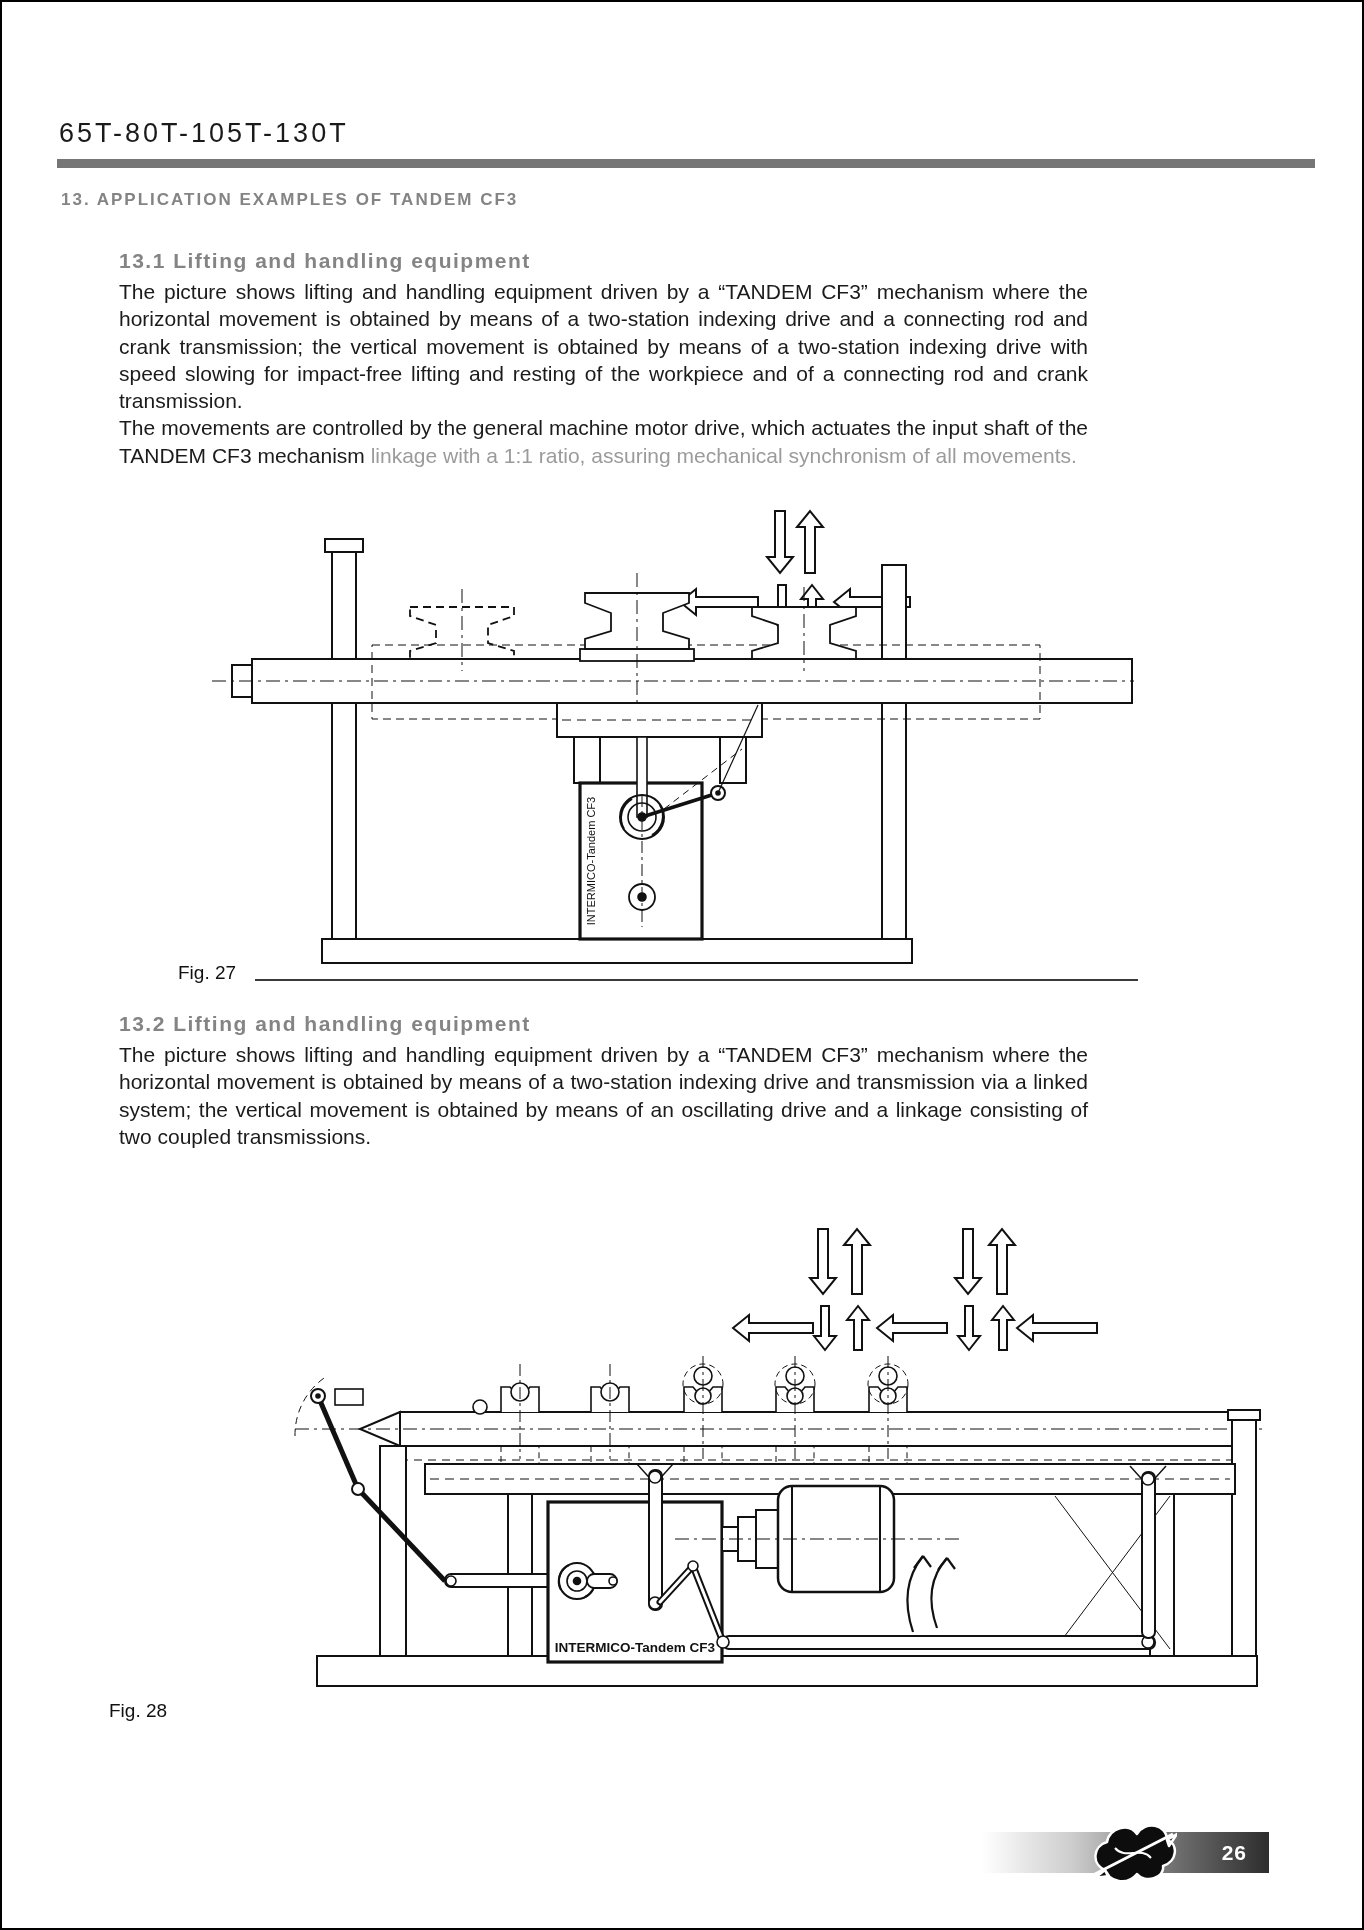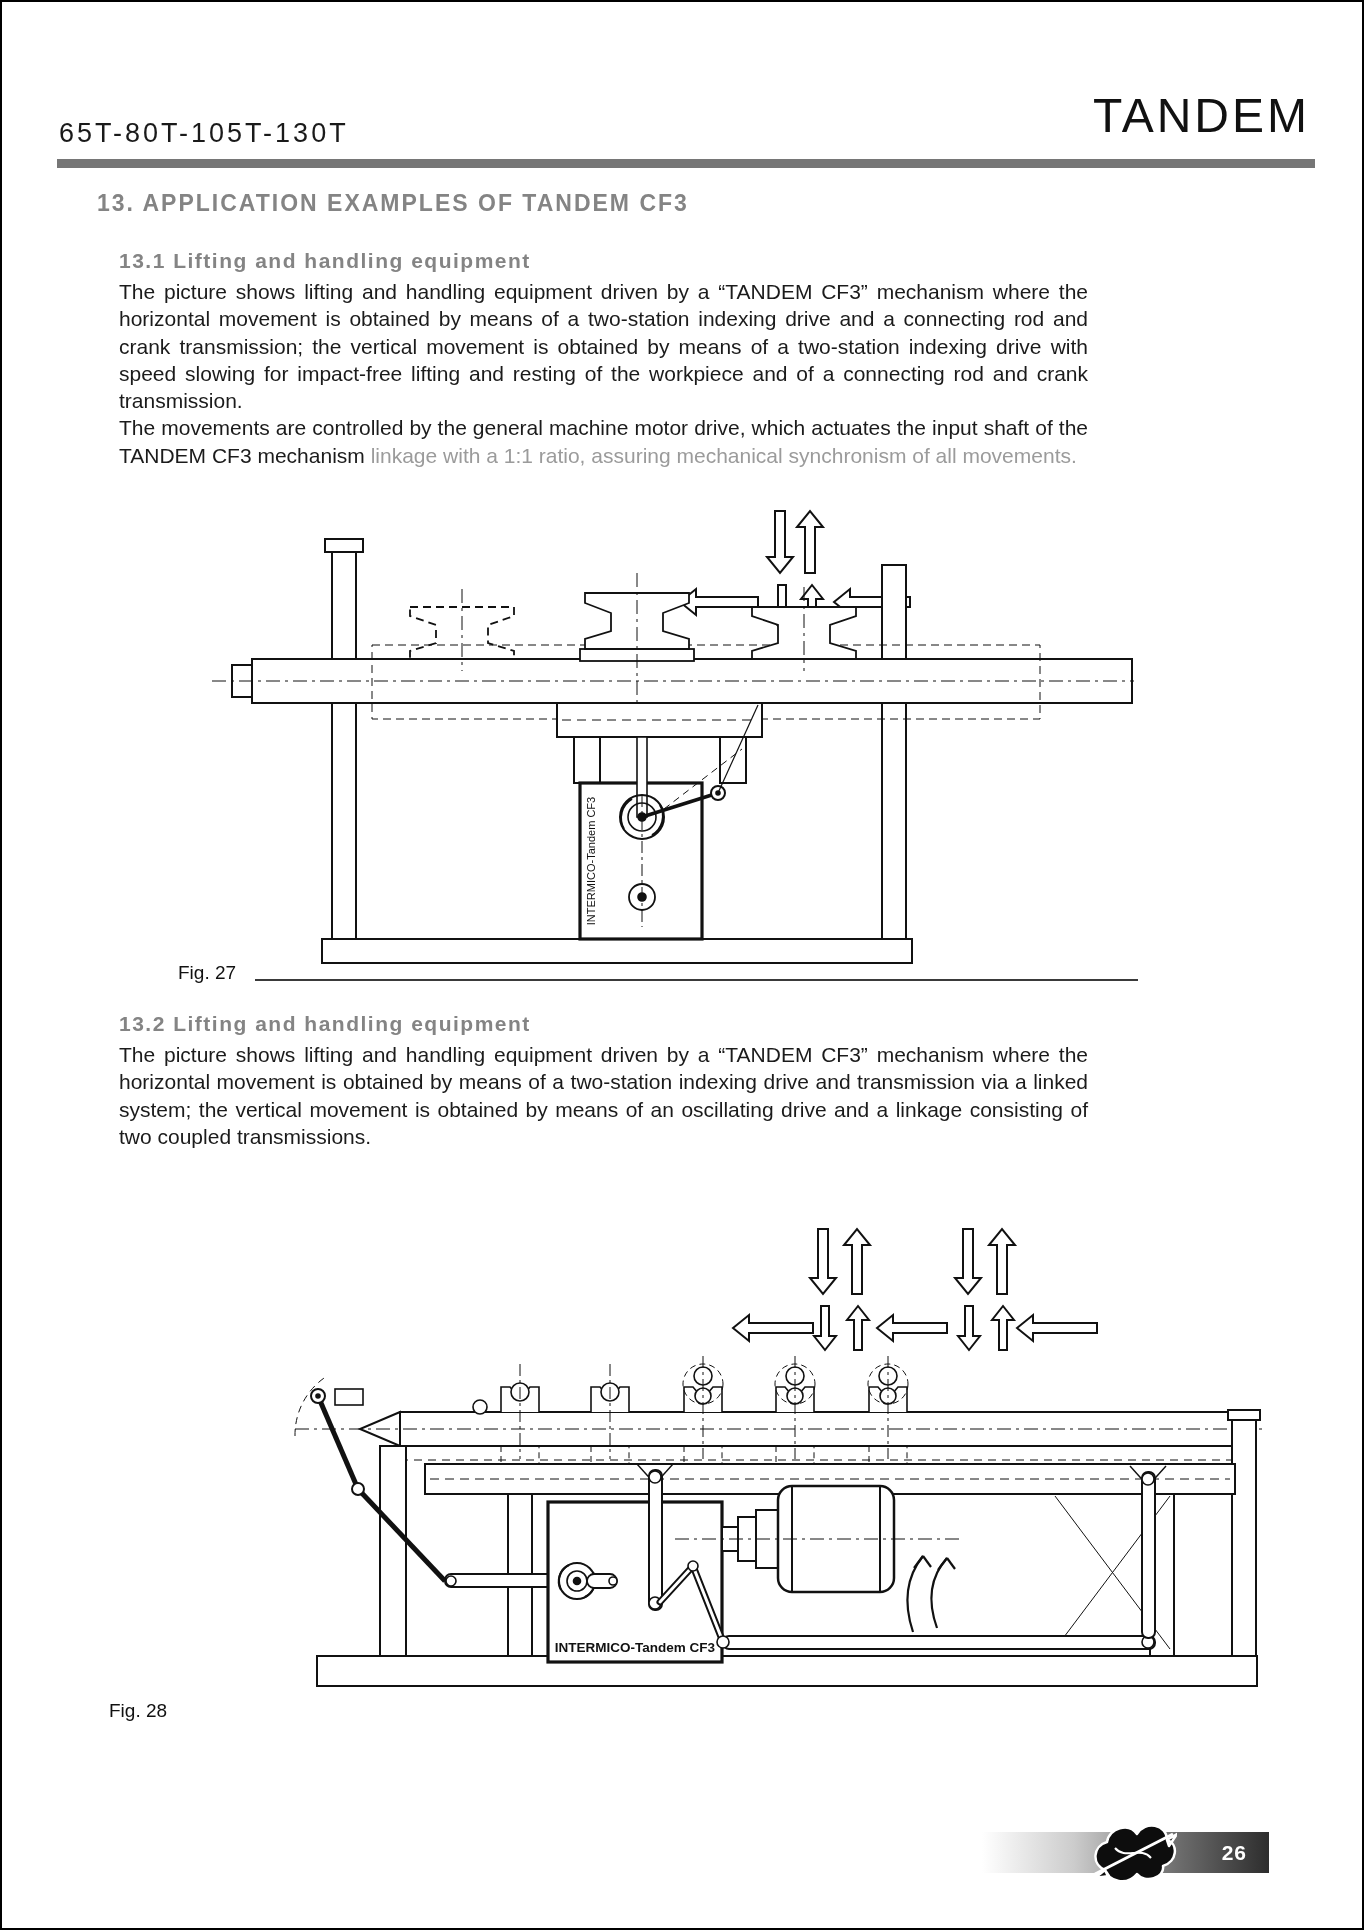--- a/index.html
+++ b/index.html
@@ -41,7 +41,6 @@
 <div class="page">
 
   <div class="abs models">65T-80T-105T-130T</div>
-  <div class="abs brand">TANDEM</div>
   <div class="abs rule"></div>
 
   <div class="abs doc-title">13. APPLICATION EXAMPLES OF TANDEM CF3</div>

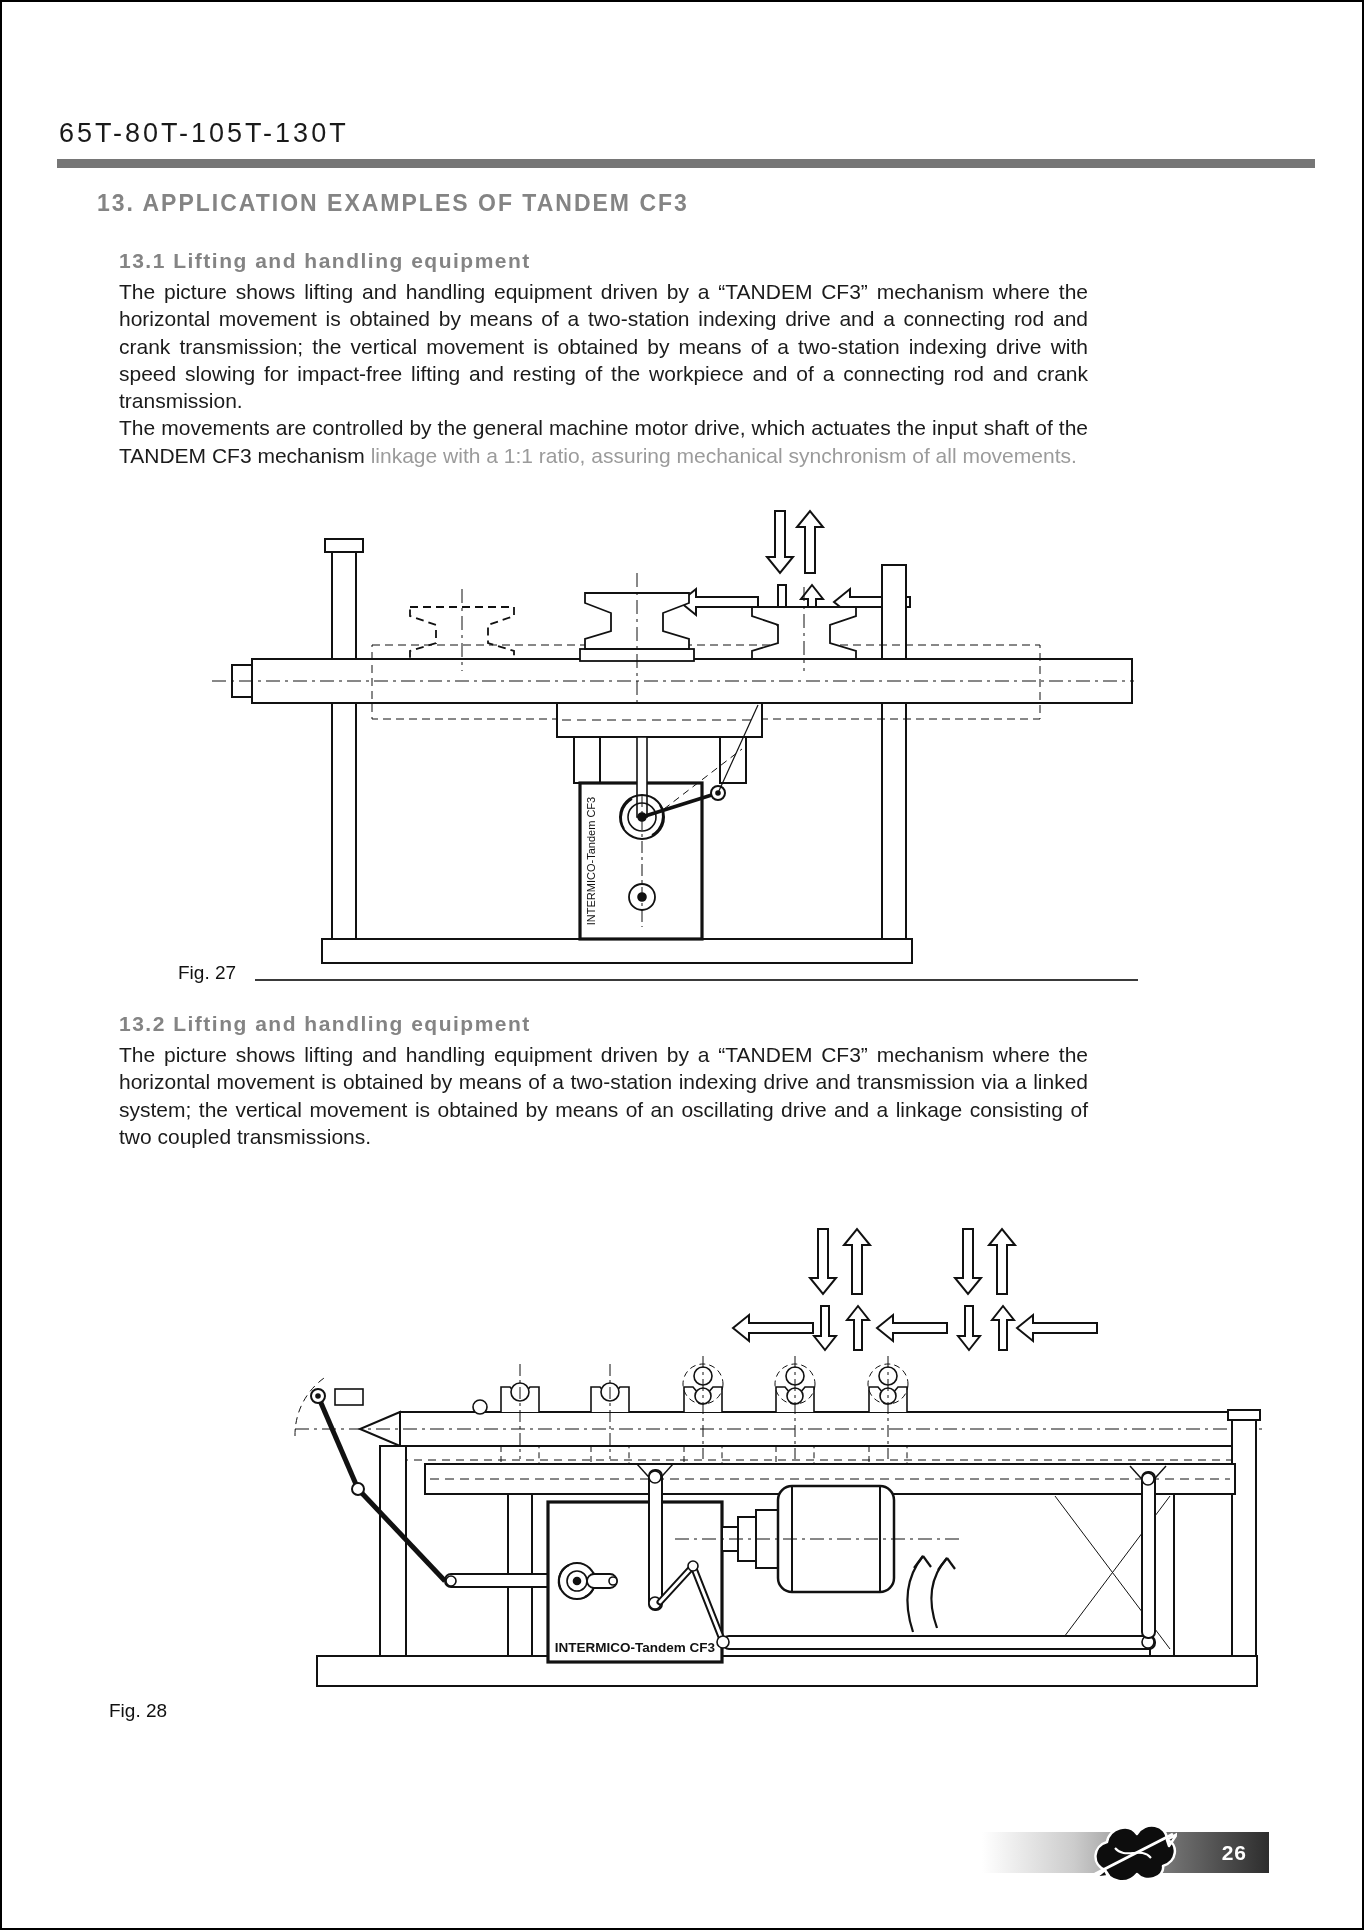--- a/index.html
+++ b/index.html
@@ -19,7 +19,7 @@
   .models{left:57px;top:116px;font-size:27px;letter-spacing:3px;color:#1a1a1a;font-weight:400;}
   .brand{right:52px;top:86px;font-size:48px;letter-spacing:3px;color:#111;font-weight:400;}
   .rule{left:55px;top:157px;width:1258px;height:9px;background:var(--rule-gray);}
-  .doc-title{left:59px;top:188px;font-size:23px;font-weight:bold;color:var(--heading-gray);letter-spacing:2px;margin-left:36px;}
+  .doc-title{left:59px;top:188px;font-size:17px;font-weight:bold;color:var(--heading-gray);letter-spacing:2px;}
   .sub-heading{left:117px;font-size:21px;font-weight:bold;color:var(--heading-gray);letter-spacing:1.5px;}
   .body-text{left:117px;width:969px;font-size:21px;line-height:27.3px;text-align:justify;color:var(--text-black);}
   .body-text p{margin:0;}

